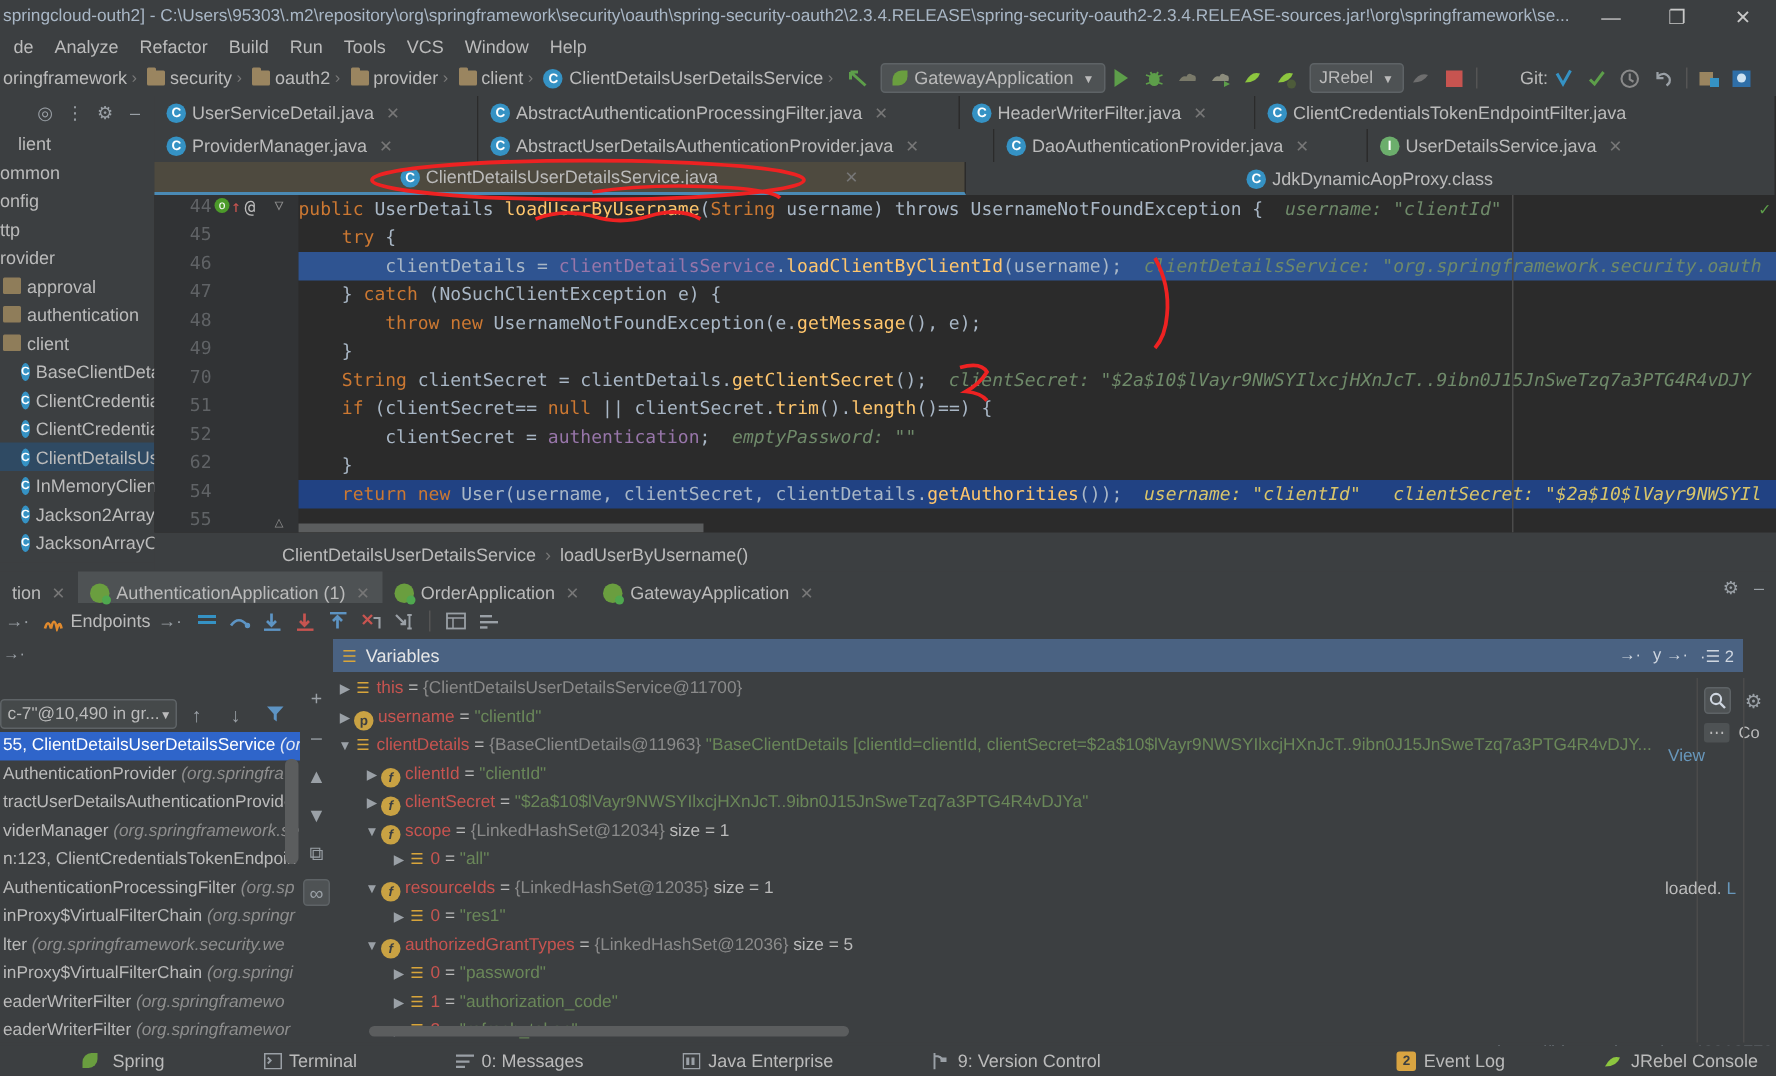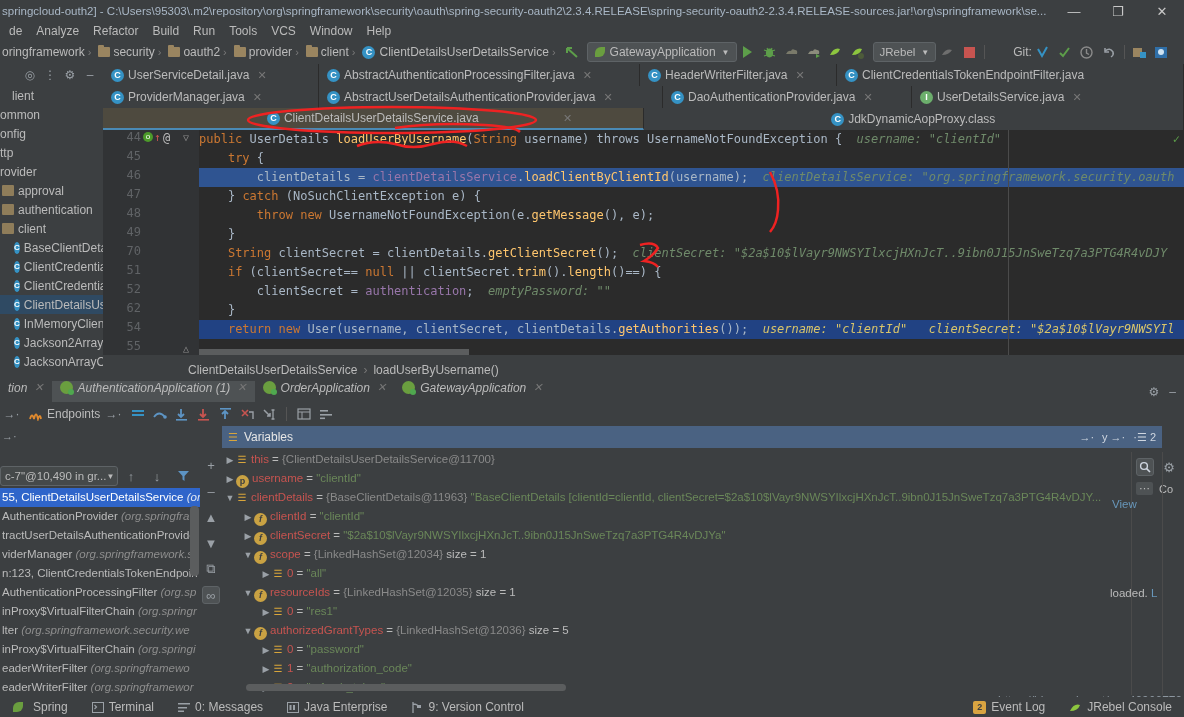--- a/index.html
+++ b/index.html
@@ -115,7 +115,7 @@
 
   
   .dbgtabs{position:absolute;top:381px;left:0;width:1184px;height:21px;background:#3c3f41;display:flex;align-items:center;}
-  .dtab{display:flex;align-items:flex-start;padding:0 8px;height:21px;font-size:12px;color:#bbbbbb;white-space:nowrap;font-style:italic;}
+  .dtab{display:flex;align-items:flex-end;padding:0 8px;height:21px;font-size:12px;color:#bbbbbb;white-space:nowrap;}
   .dtab.active{background:#4e5254;}
   .dtab .x{margin-left:7px;color:#777;font-size:11px;}
   .spring-ic{display:inline-block;width:13px;height:13px;margin-right:5px;position:relative;}

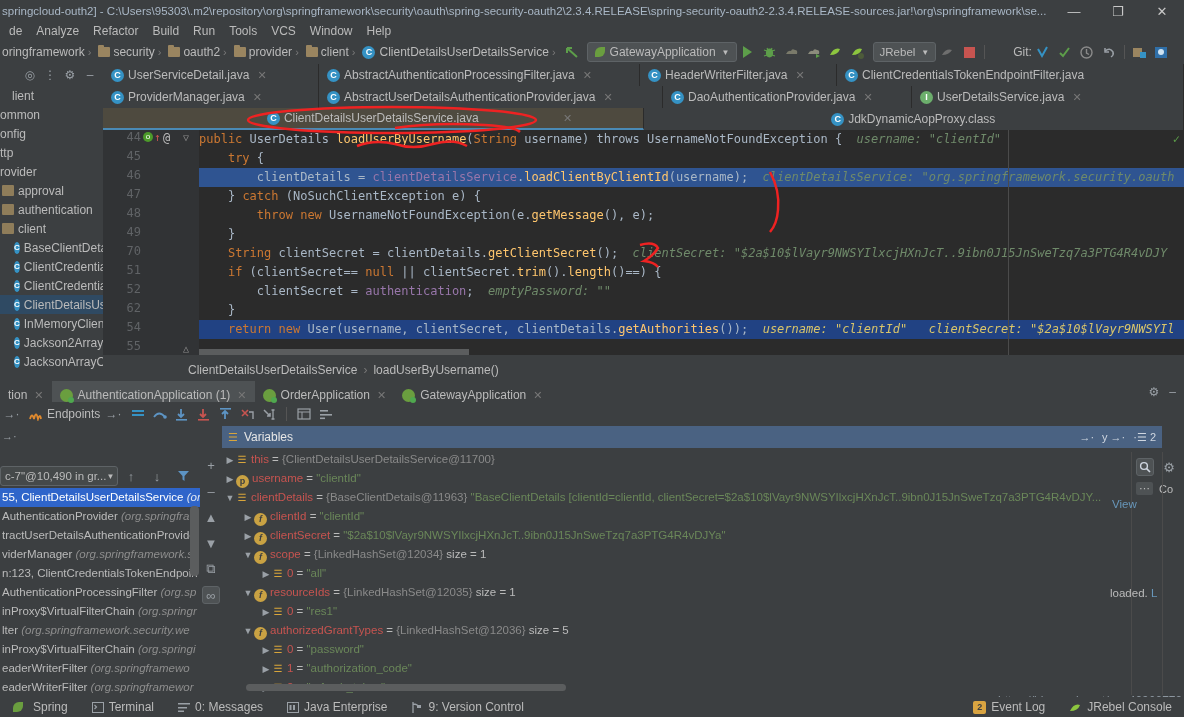--- a/index.html
+++ b/index.html
@@ -177,7 +177,7 @@
 
   
   .statusbar{position:absolute;top:697px;left:0;width:1184px;height:20px;background:#3c3f41;display:flex;align-items:center;font-size:12px;color:#bbbbbb;}
-  .sb-item{display:flex;align-items:center;gap:5px;padding:0 12px;white-space:nowrap;}
+  .sb-item{display:flex;align-items:center;gap:5px;padding:0 12px;white-space:nowrap;margin-left:42px;}
   .sb-right{margin-left:auto;display:flex;}
   .watermark{position:absolute;top:694px;left:998px;font-size:12px;color:#9aa6b0;opacity:.85;}
 

